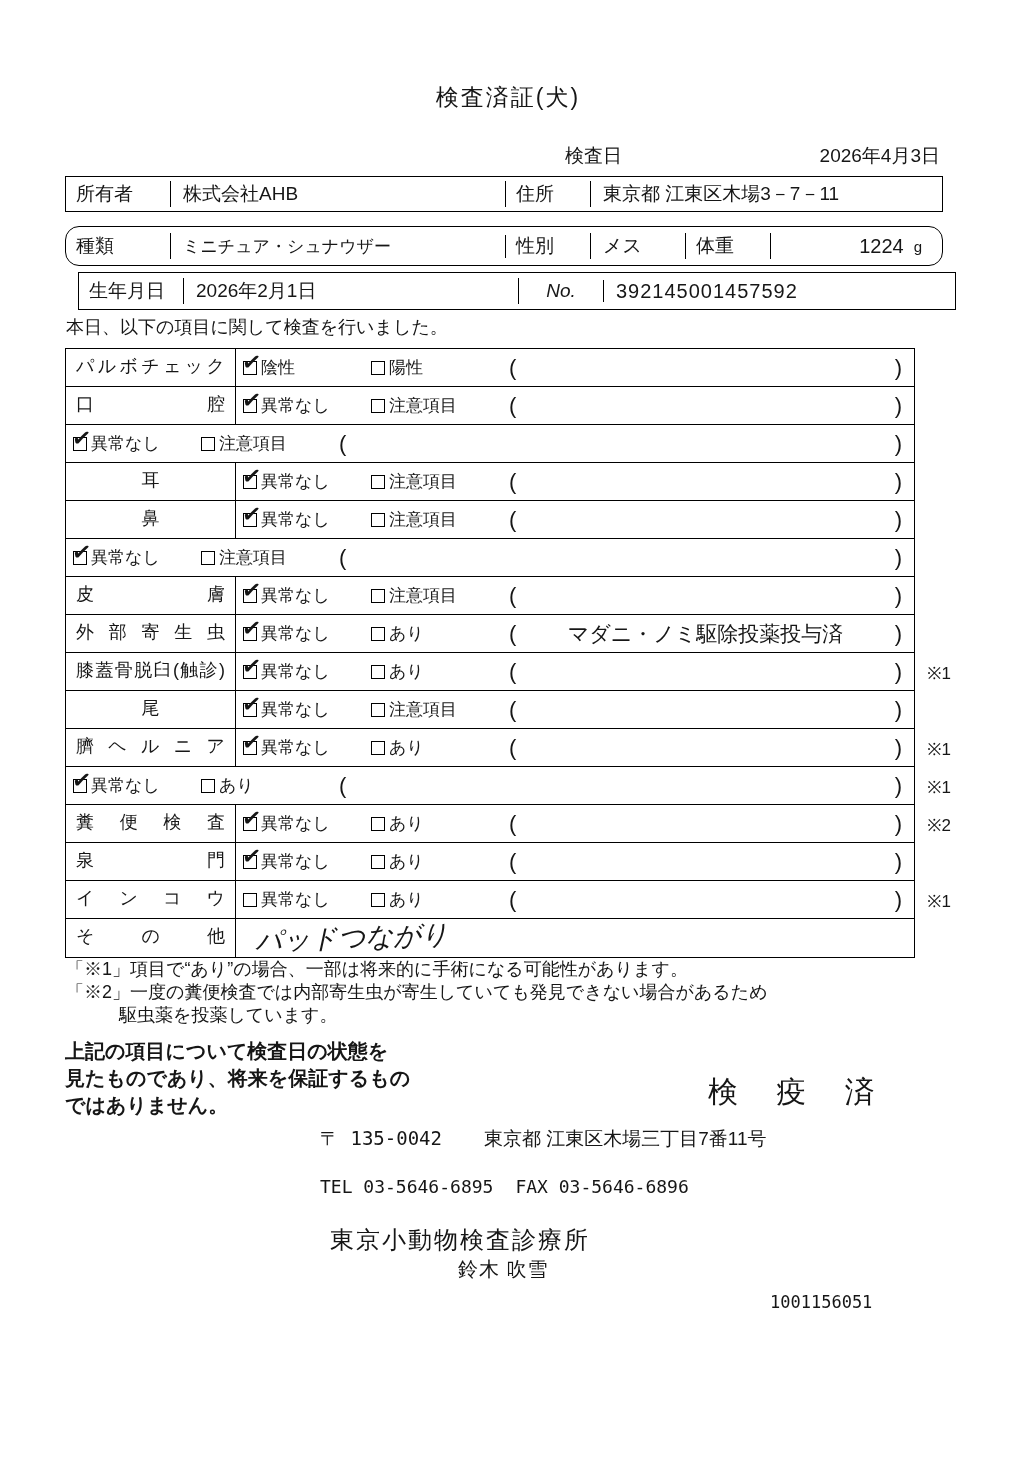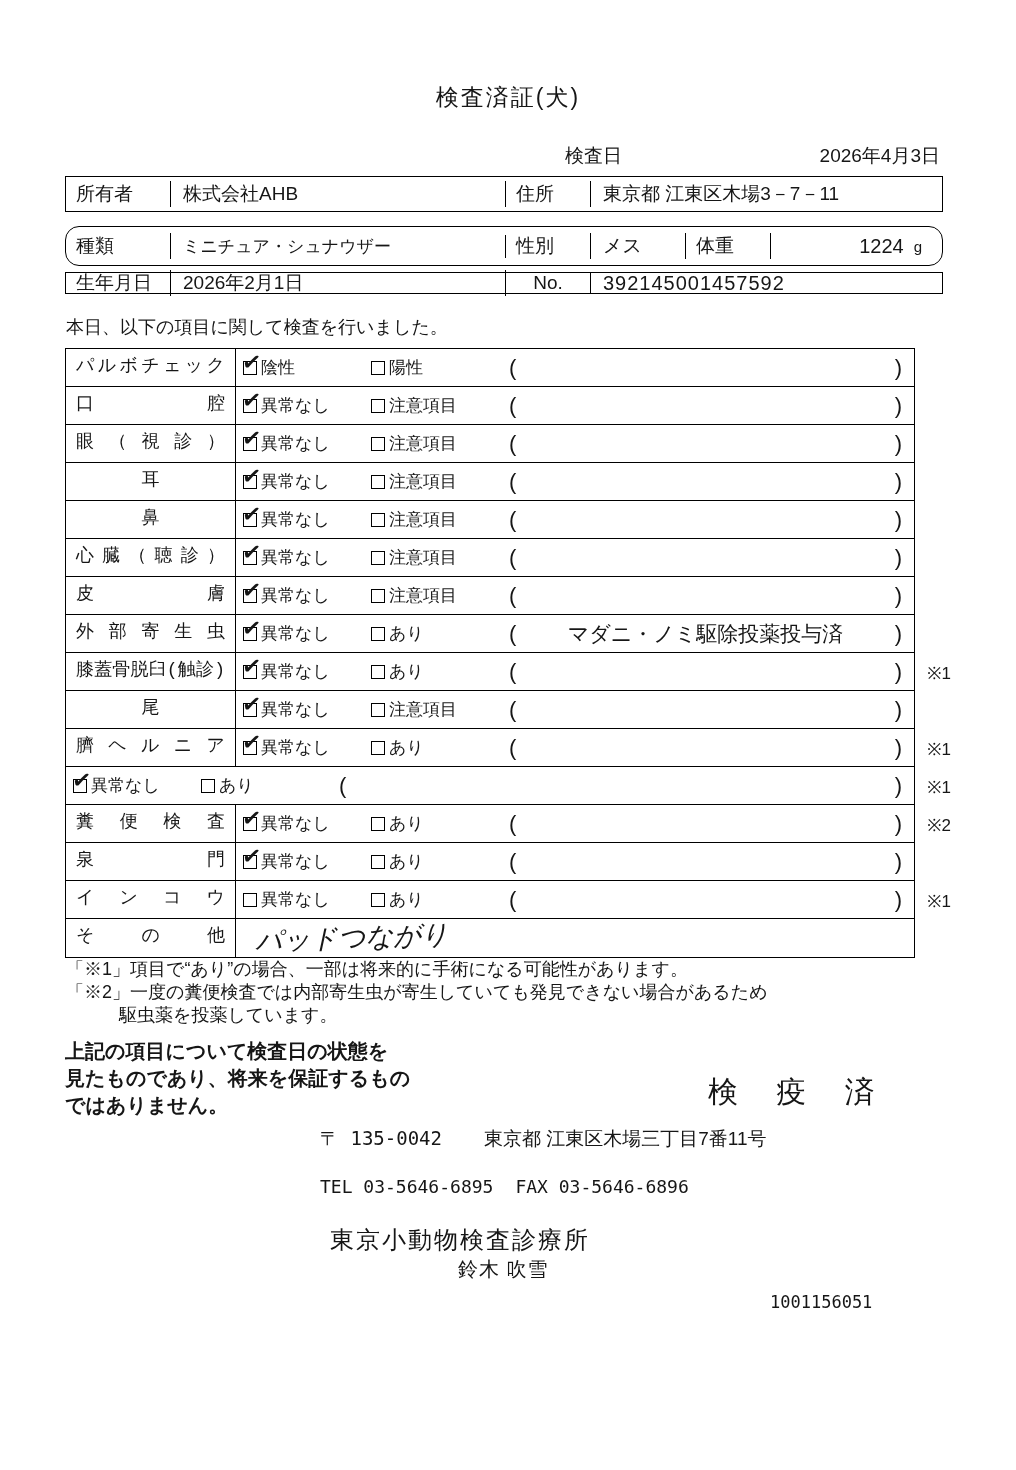--- a/index.html
+++ b/index.html
@@ -24,7 +24,7 @@
 
   .tbl1 { top:176px; left:65px; width:878px; height:36px; }
   .tbl2a { top:226px; left:65px; width:878px; height:40px;border-radius:14px; }
-  .tbl2b { top:272px; left:65px; width:878px; height:22px; }
+  .tbl2b { top:272px; left:78px; width:878px; height:38px; }
   .w-label { width:105px; }
   .w-val1  { width:335px; }
   .w-label2{ width:85px; }

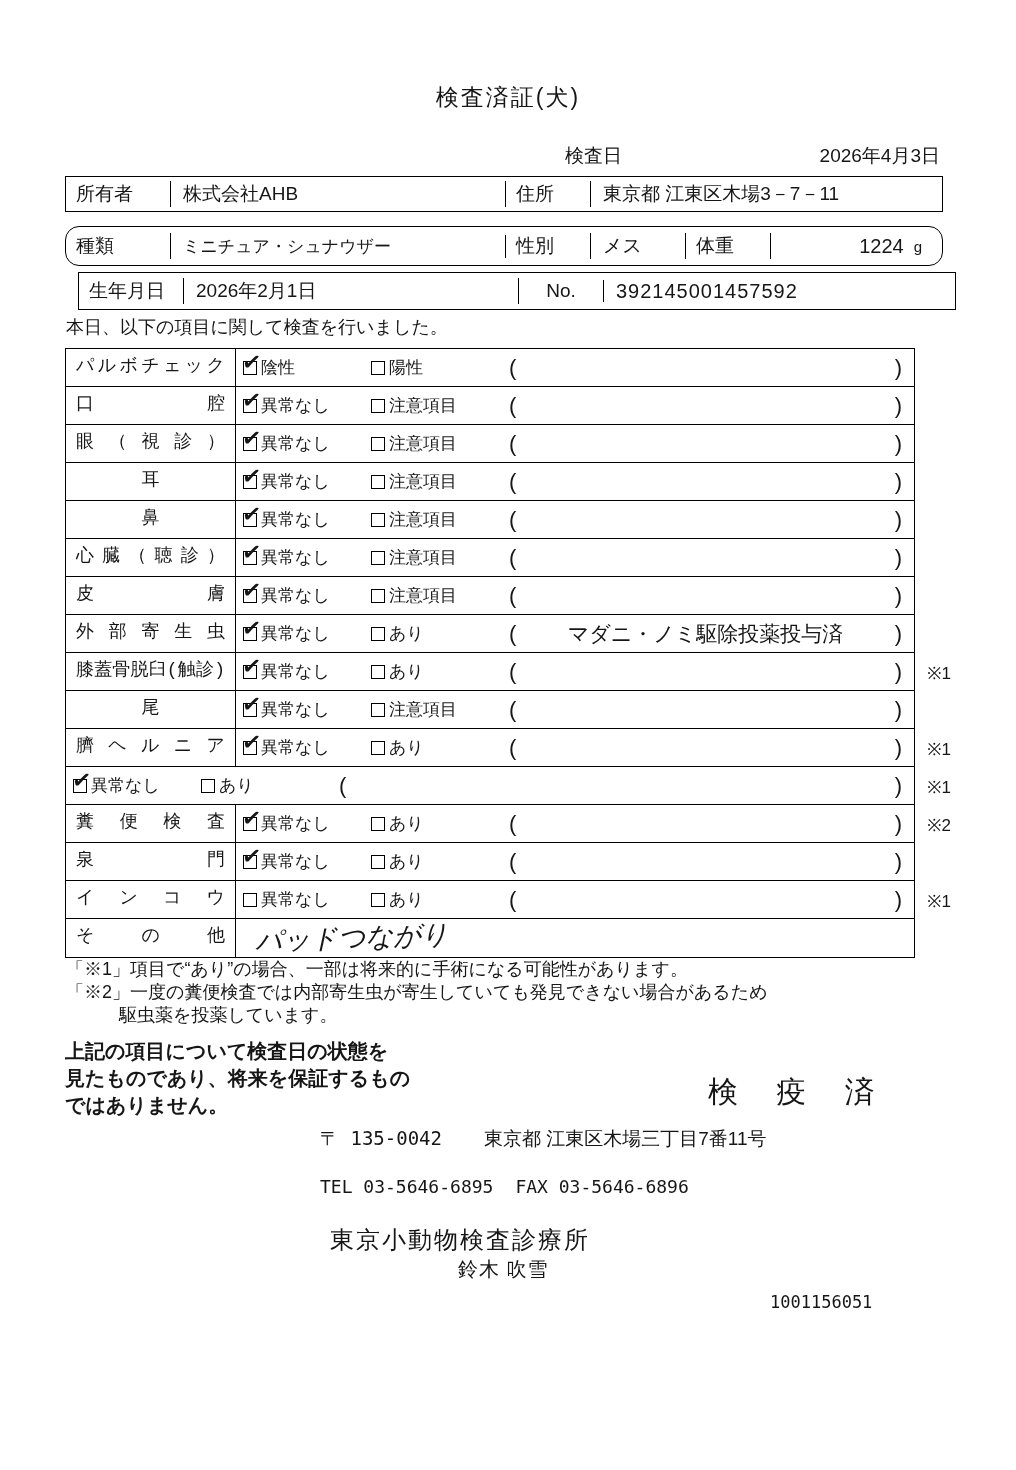--- a/index.html
+++ b/index.html
@@ -33,7 +33,7 @@
   .grow { flex:1; }
   .weight-cell { justify-content:flex-end; padding-right:20px; font-size:20px; }
   .weight-unit { font-size:15px; margin-left:10px; }
-  .no-label { justify-content:center; font-size:19px; }
+  .no-label { justify-content:center; font-size:19px;font-style:italic; }
   .chip-no { font-size:20px; letter-spacing:1px; }
 
   .intro { top:315px; left:66px; font-size:18px; }

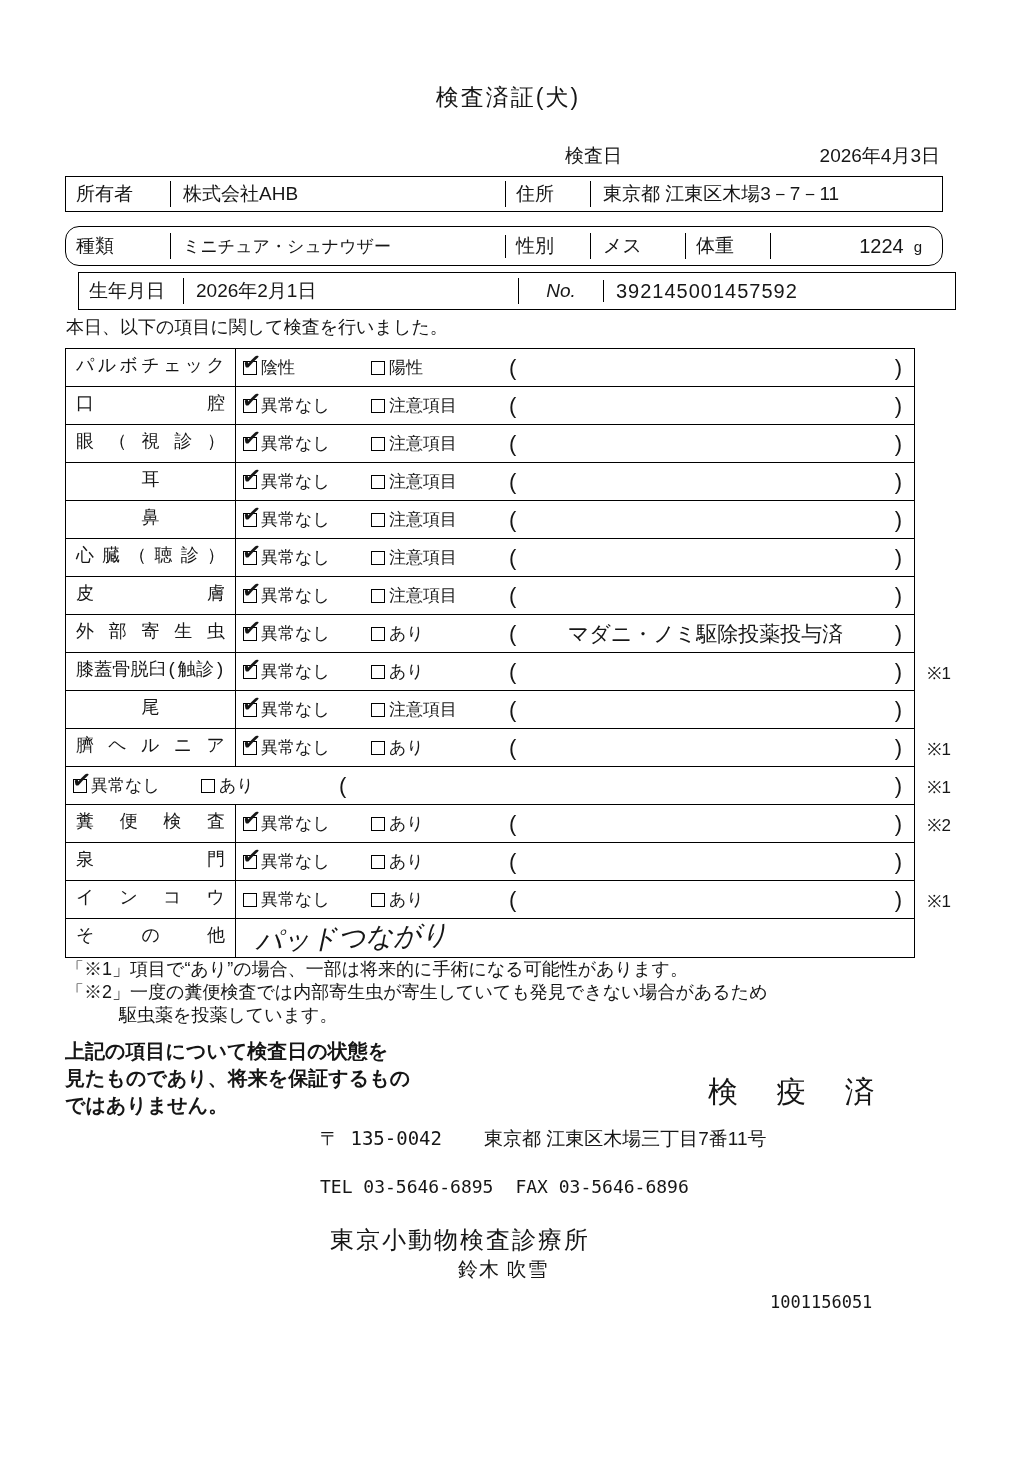--- a/index.html
+++ b/index.html
@@ -42,7 +42,7 @@
   .irow { height:38px; border-bottom:1.5px solid #000; display:flex; position:relative; }
   .irow:last-child { border-bottom:none; }
   .ilabel { width:170px; border-right:1.5px solid #000; font-size:18px; padding:0 10px;
-            line-height:35px; text-align:justify; text-align-last:justify;font-family:Liberation Mono, monospace; }
+            line-height:35px; text-align:justify; text-align-last:justify; }
   .ilabel.single { text-align-last:center; }
   .ibody { flex:1; display:flex; align-items:center; padding-left:7px; }
   .opt { display:flex; align-items:center; }

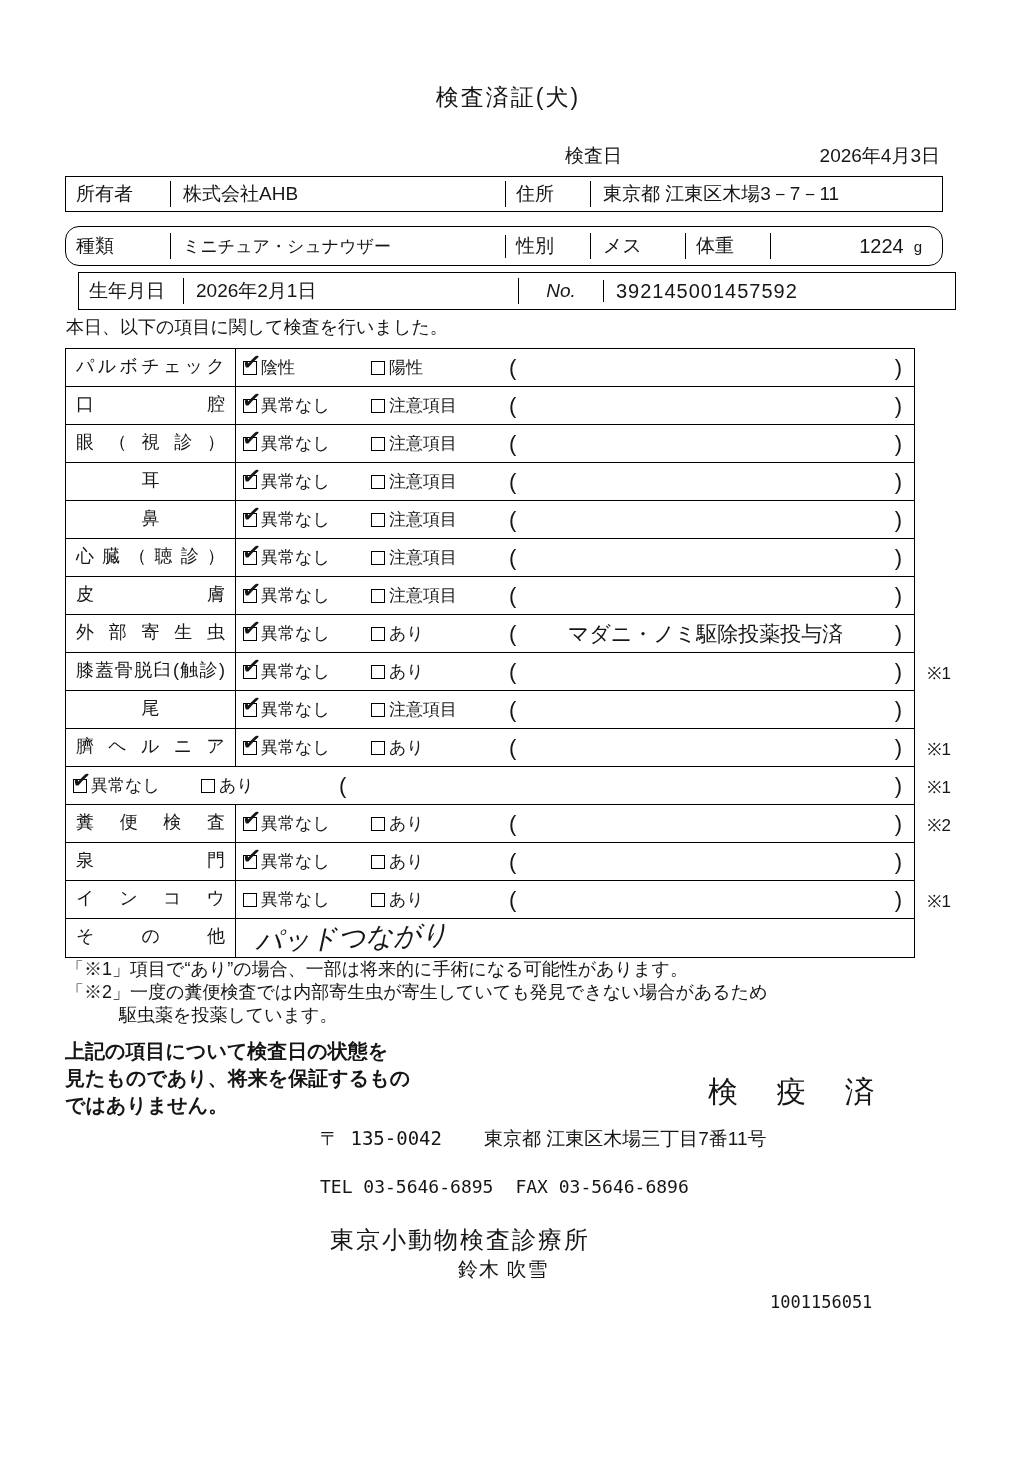--- a/index.html
+++ b/index.html
@@ -158,7 +158,6 @@
       </div>
     </div>
     <div class="irow">
-      <div class="ilabel">眼（視診）</div>
       <div class="ibody">
         <span class="opt opt1">
           <span class="cb checked"></span>

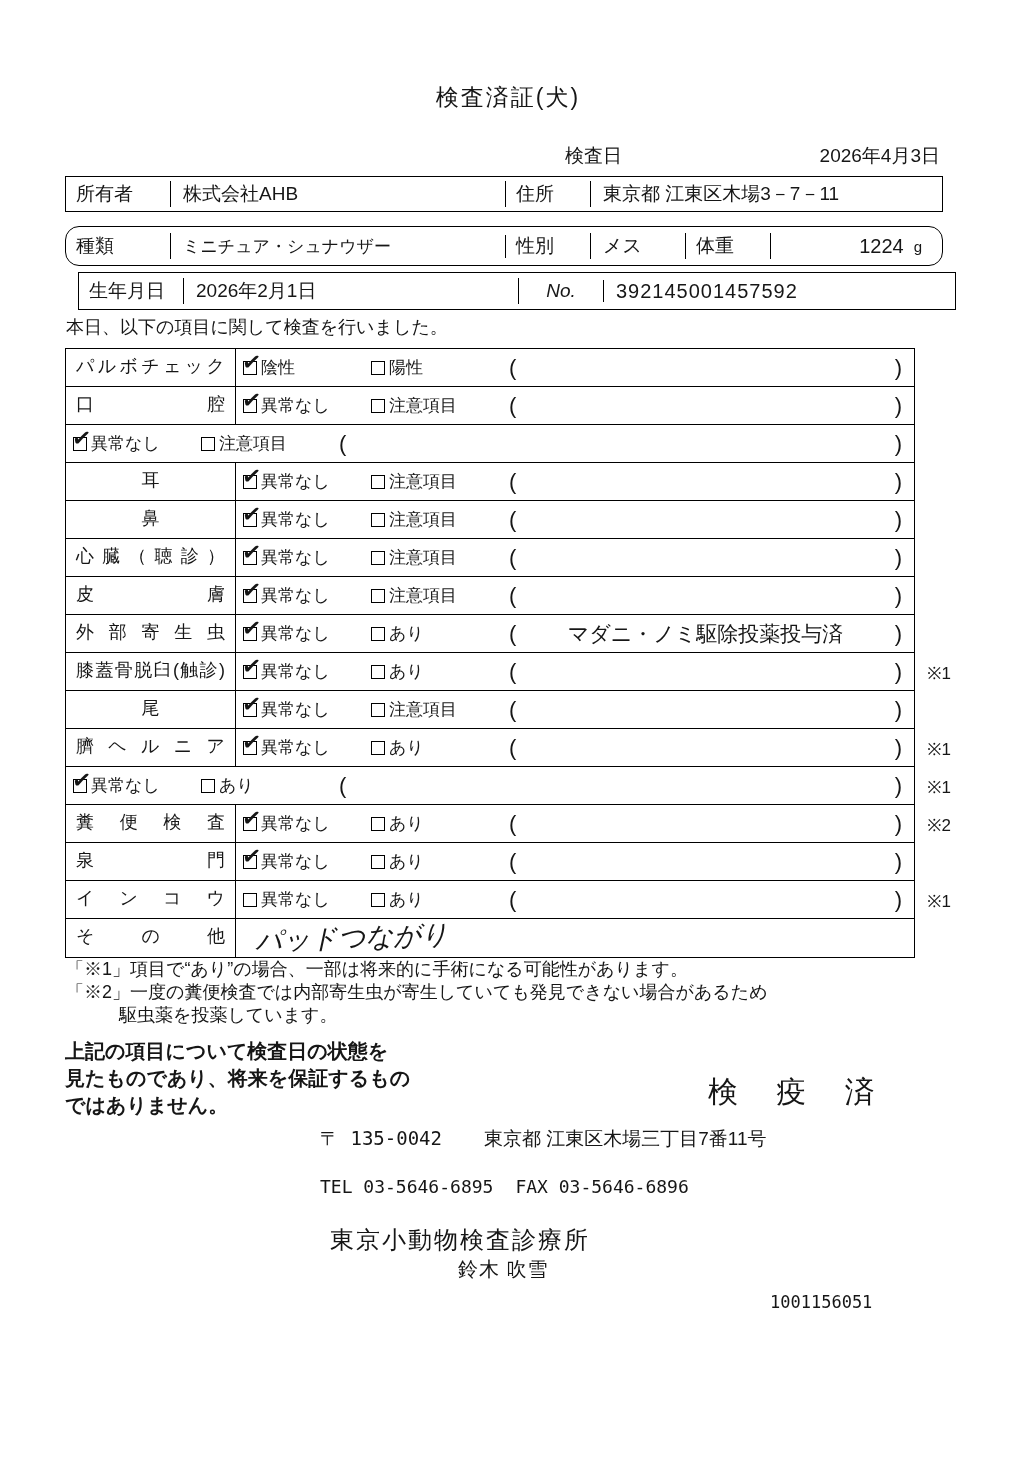--- a/index.html
+++ b/index.html
@@ -211,7 +211,6 @@
       </div>
     </div>
     <div class="irow">
-      <div class="ilabel">心臓（聴診）</div>
       <div class="ibody">
         <span class="opt opt1">
           <span class="cb checked"></span>

